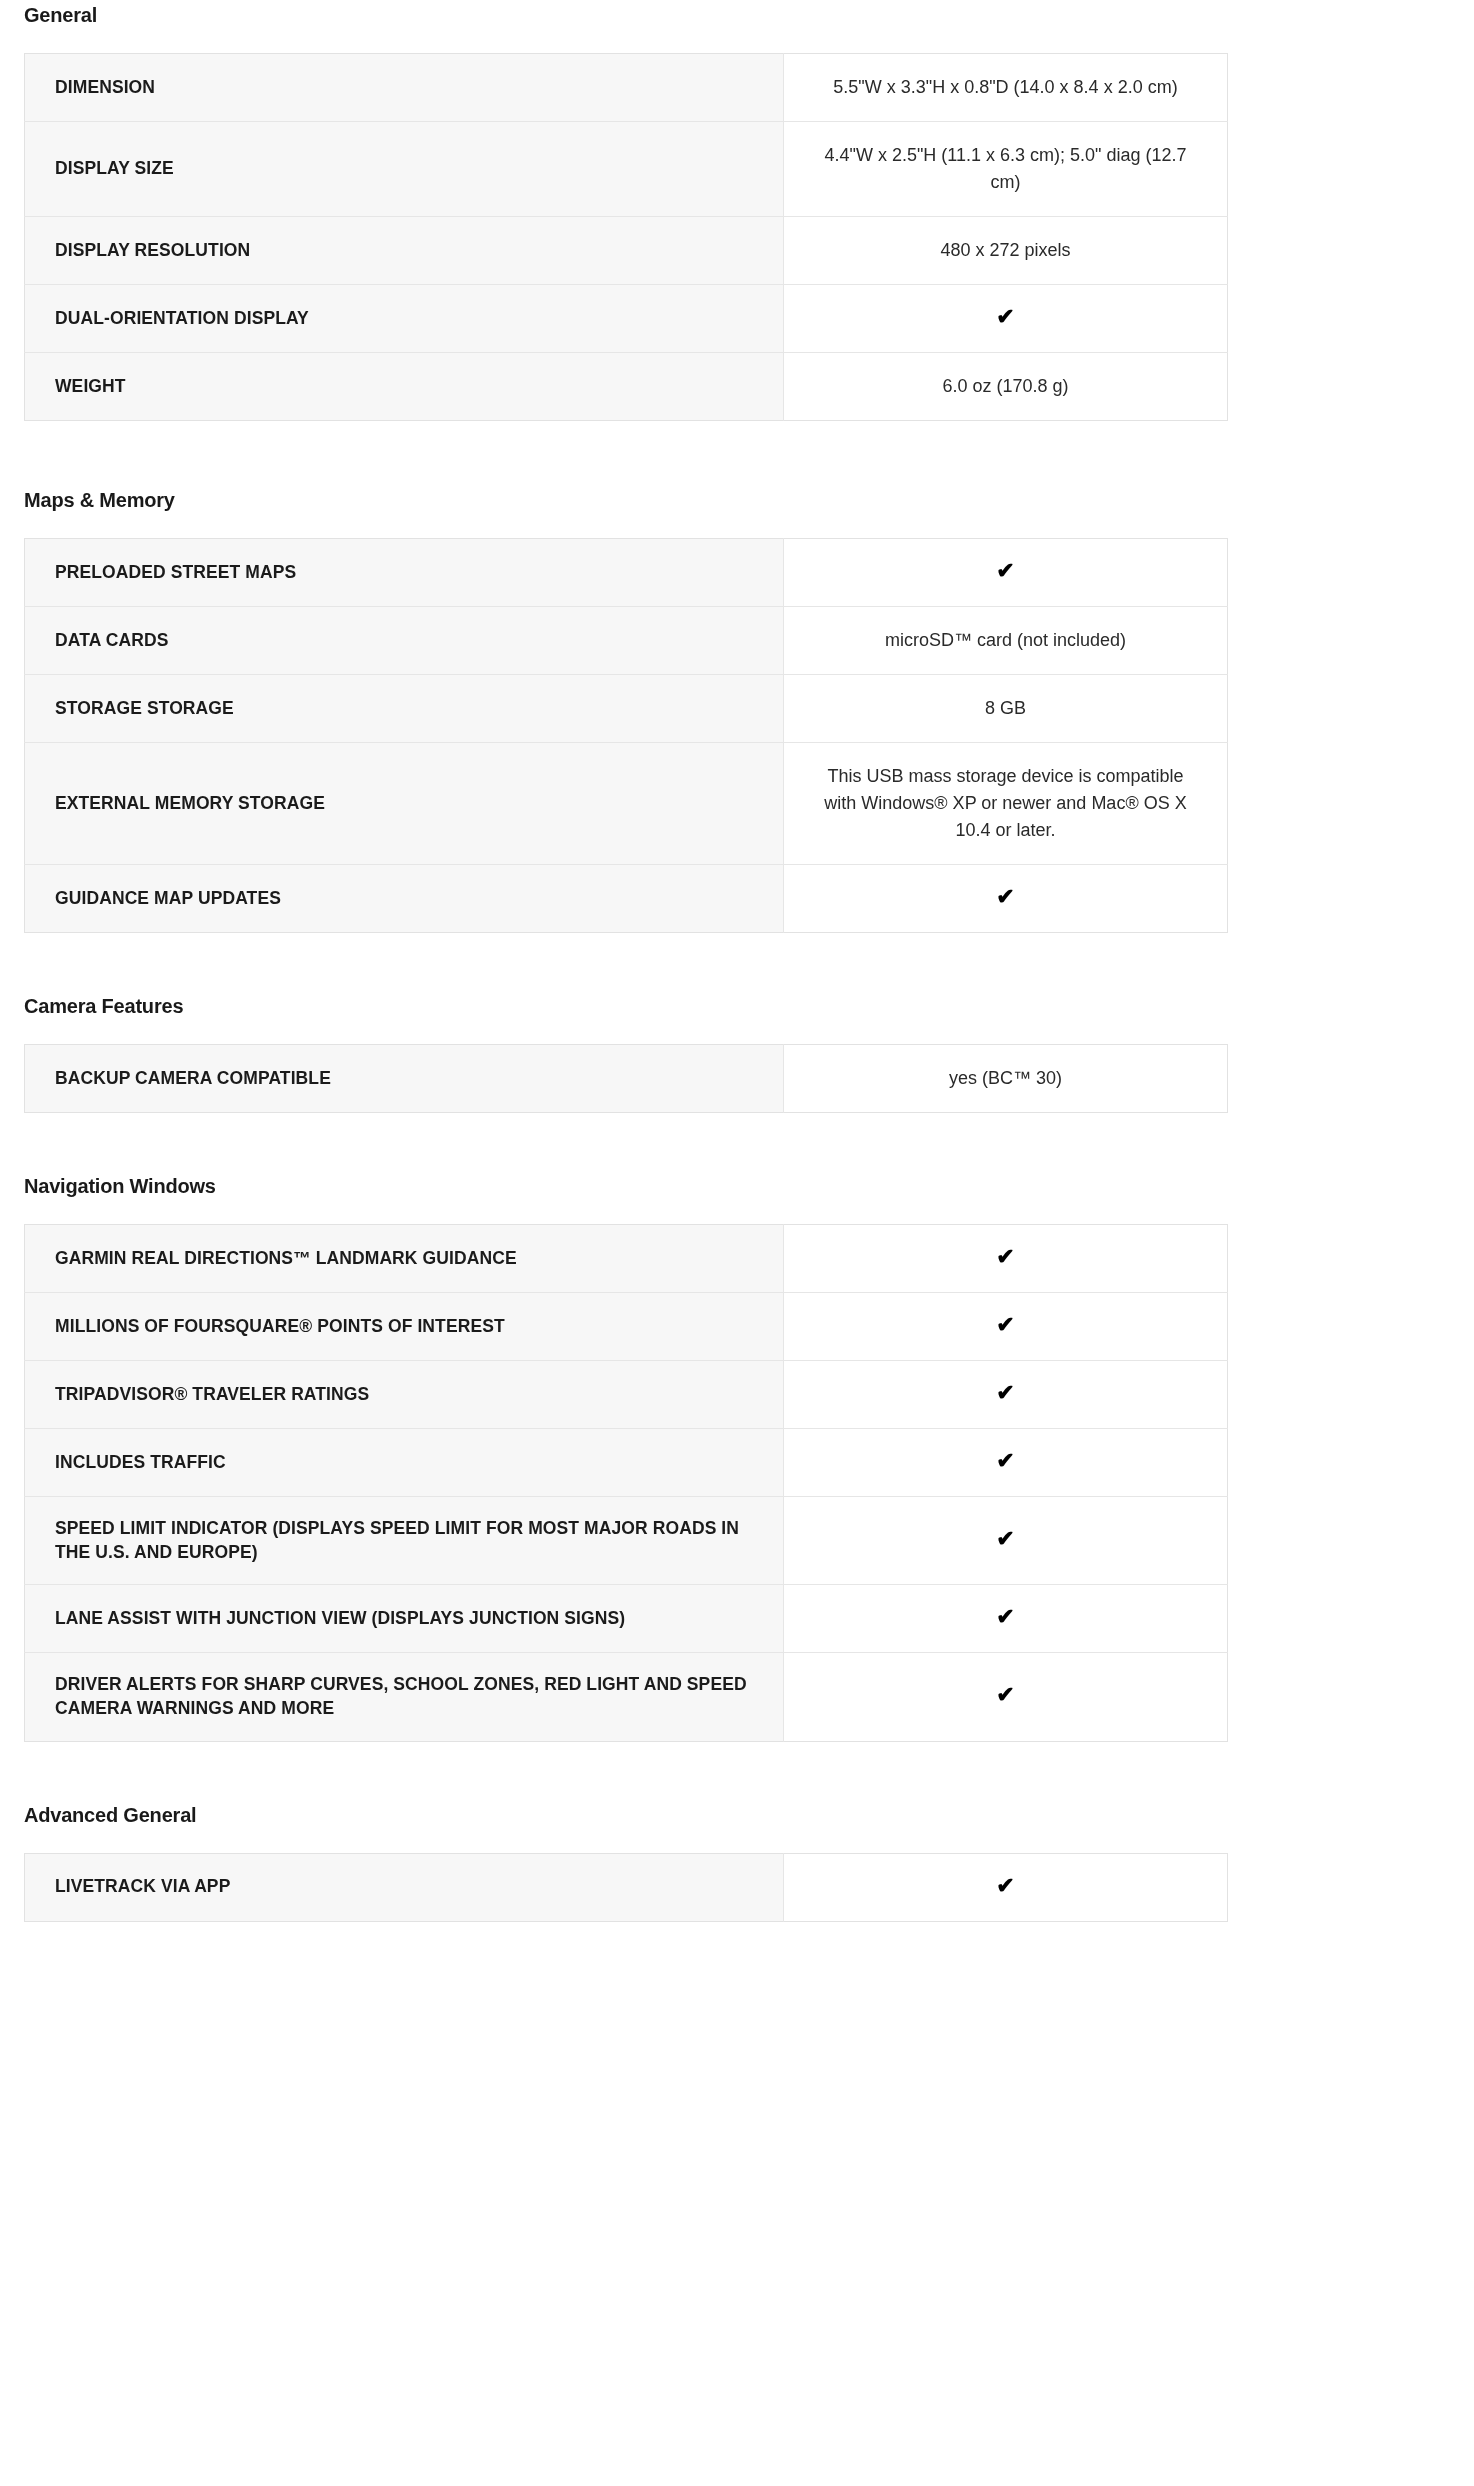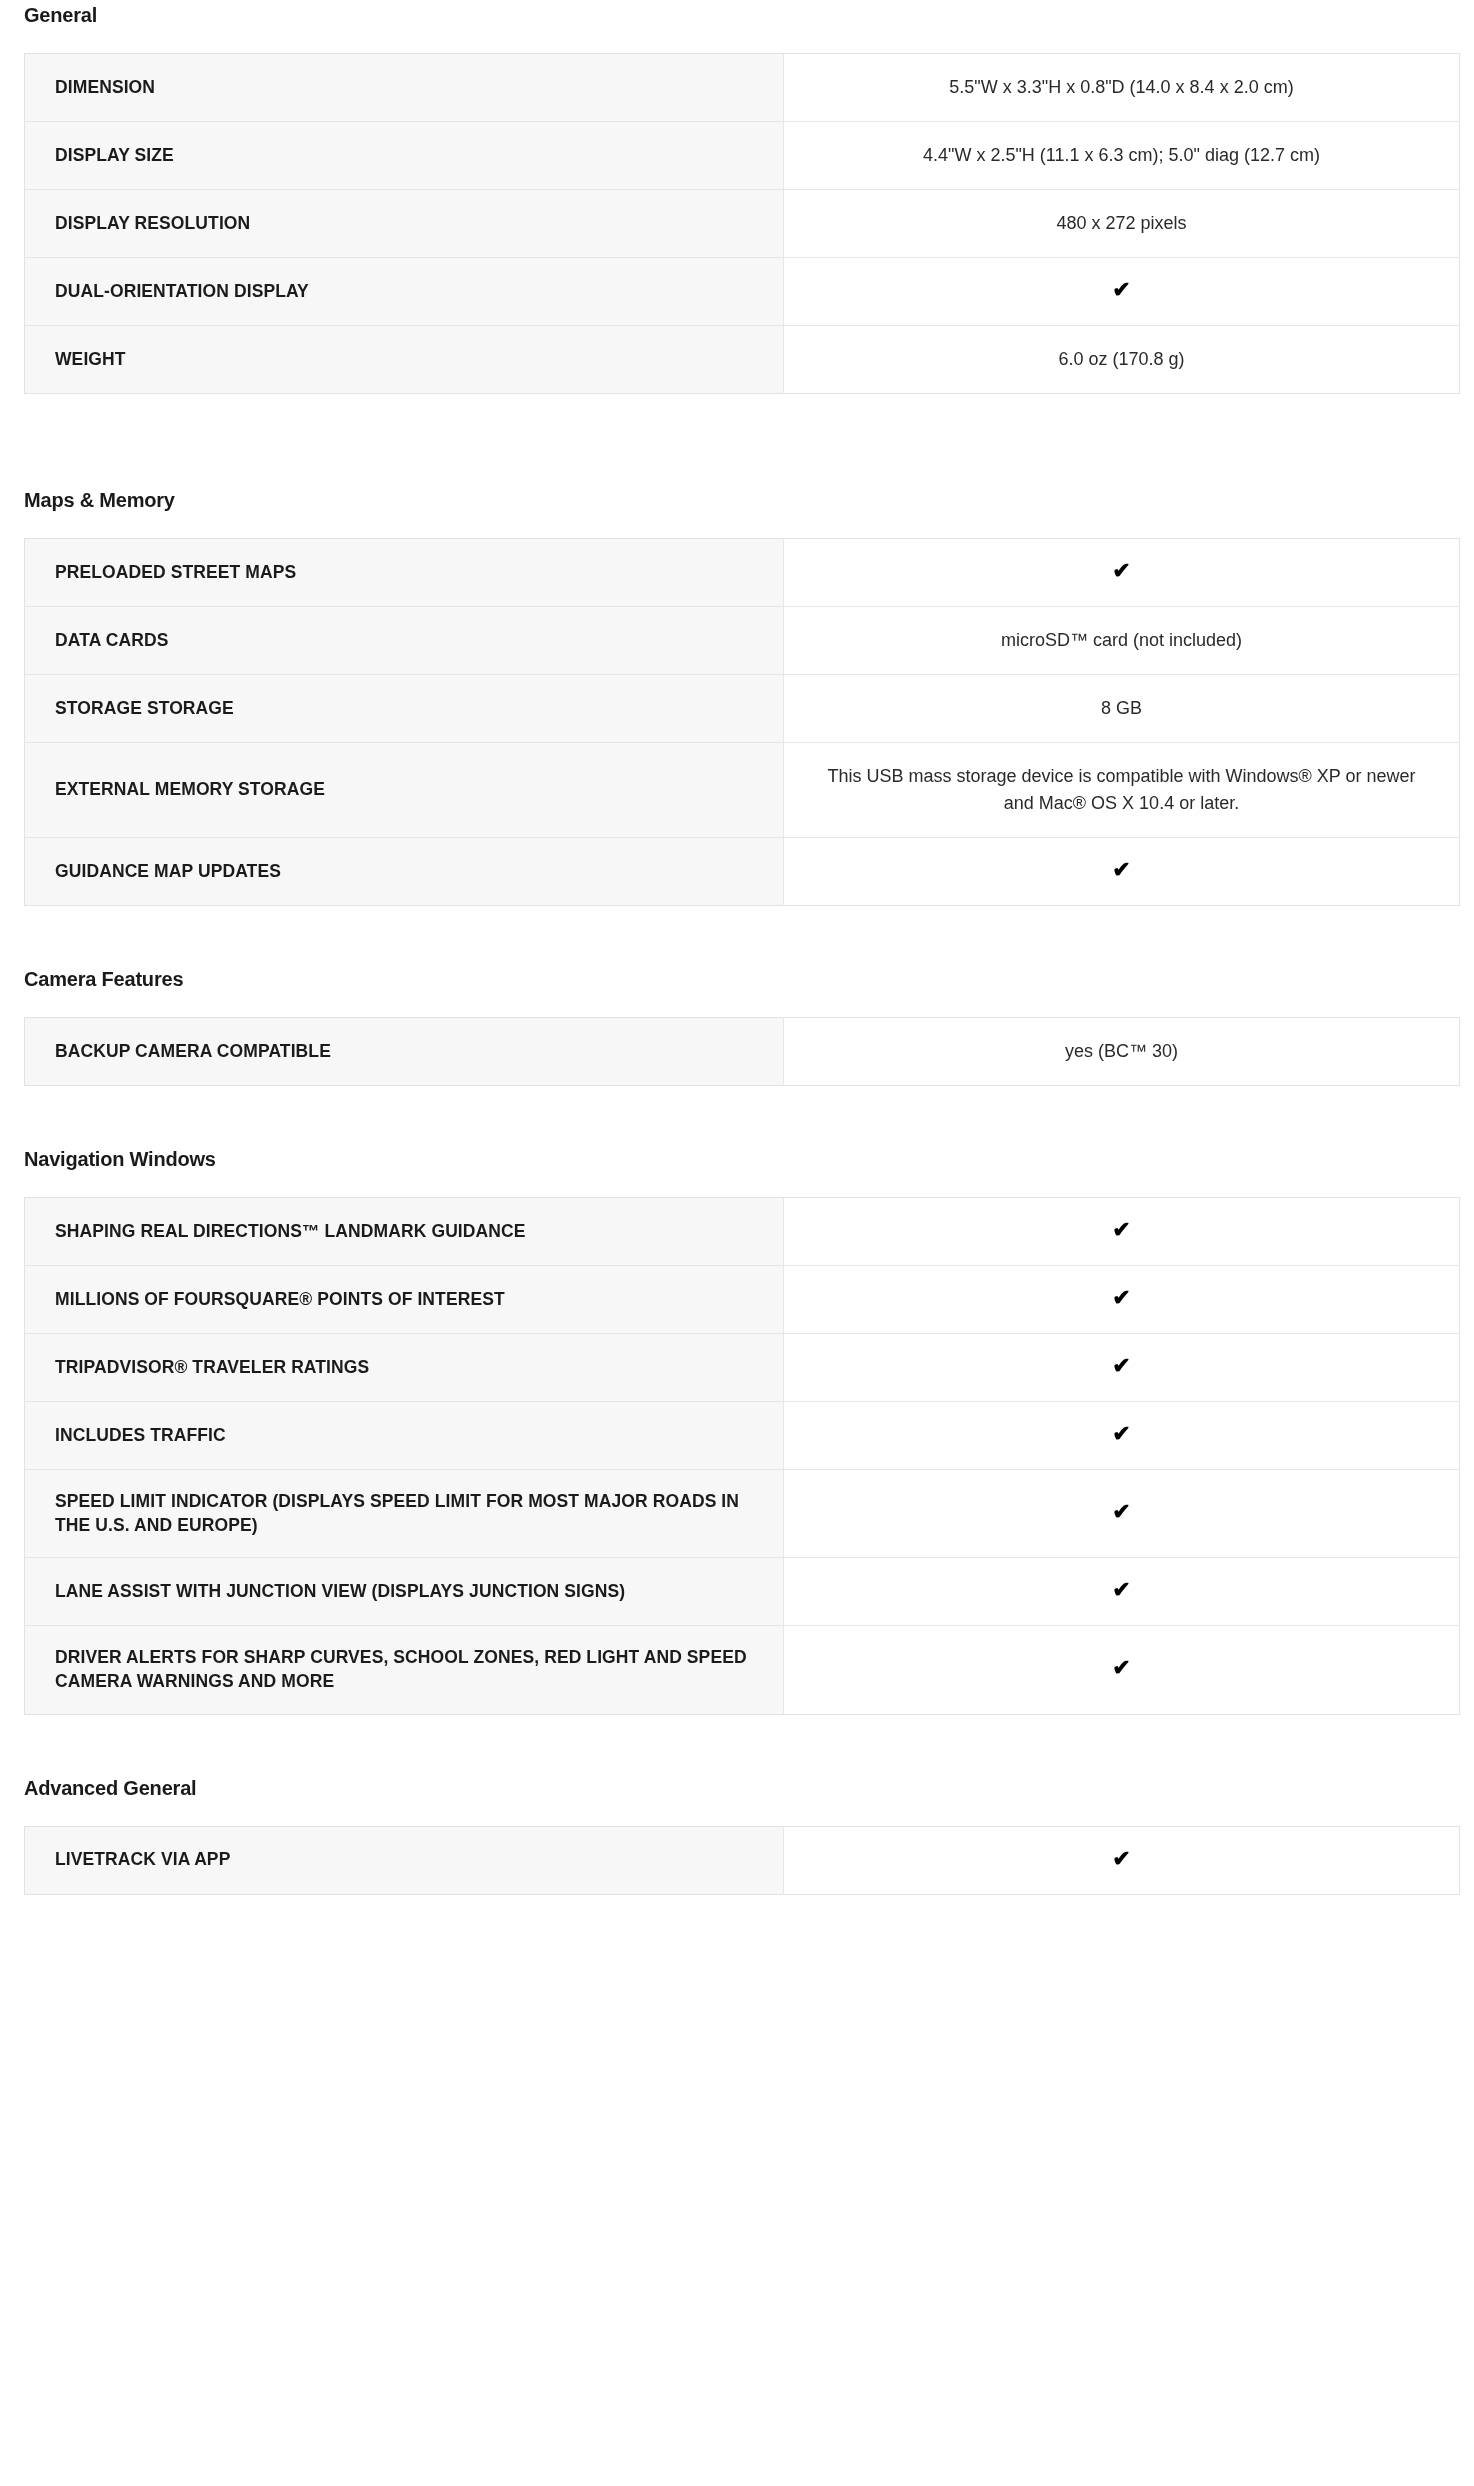--- a/index.html
+++ b/index.html
@@ -33,7 +33,7 @@
     padding-top: 4px;
   }
   .spec-table {
-    width: 1436px;
+    width: 1204px;
     margin: 26px 0 0 24px;
     border-collapse: collapse;
     border: 1px solid #e2e2e2;

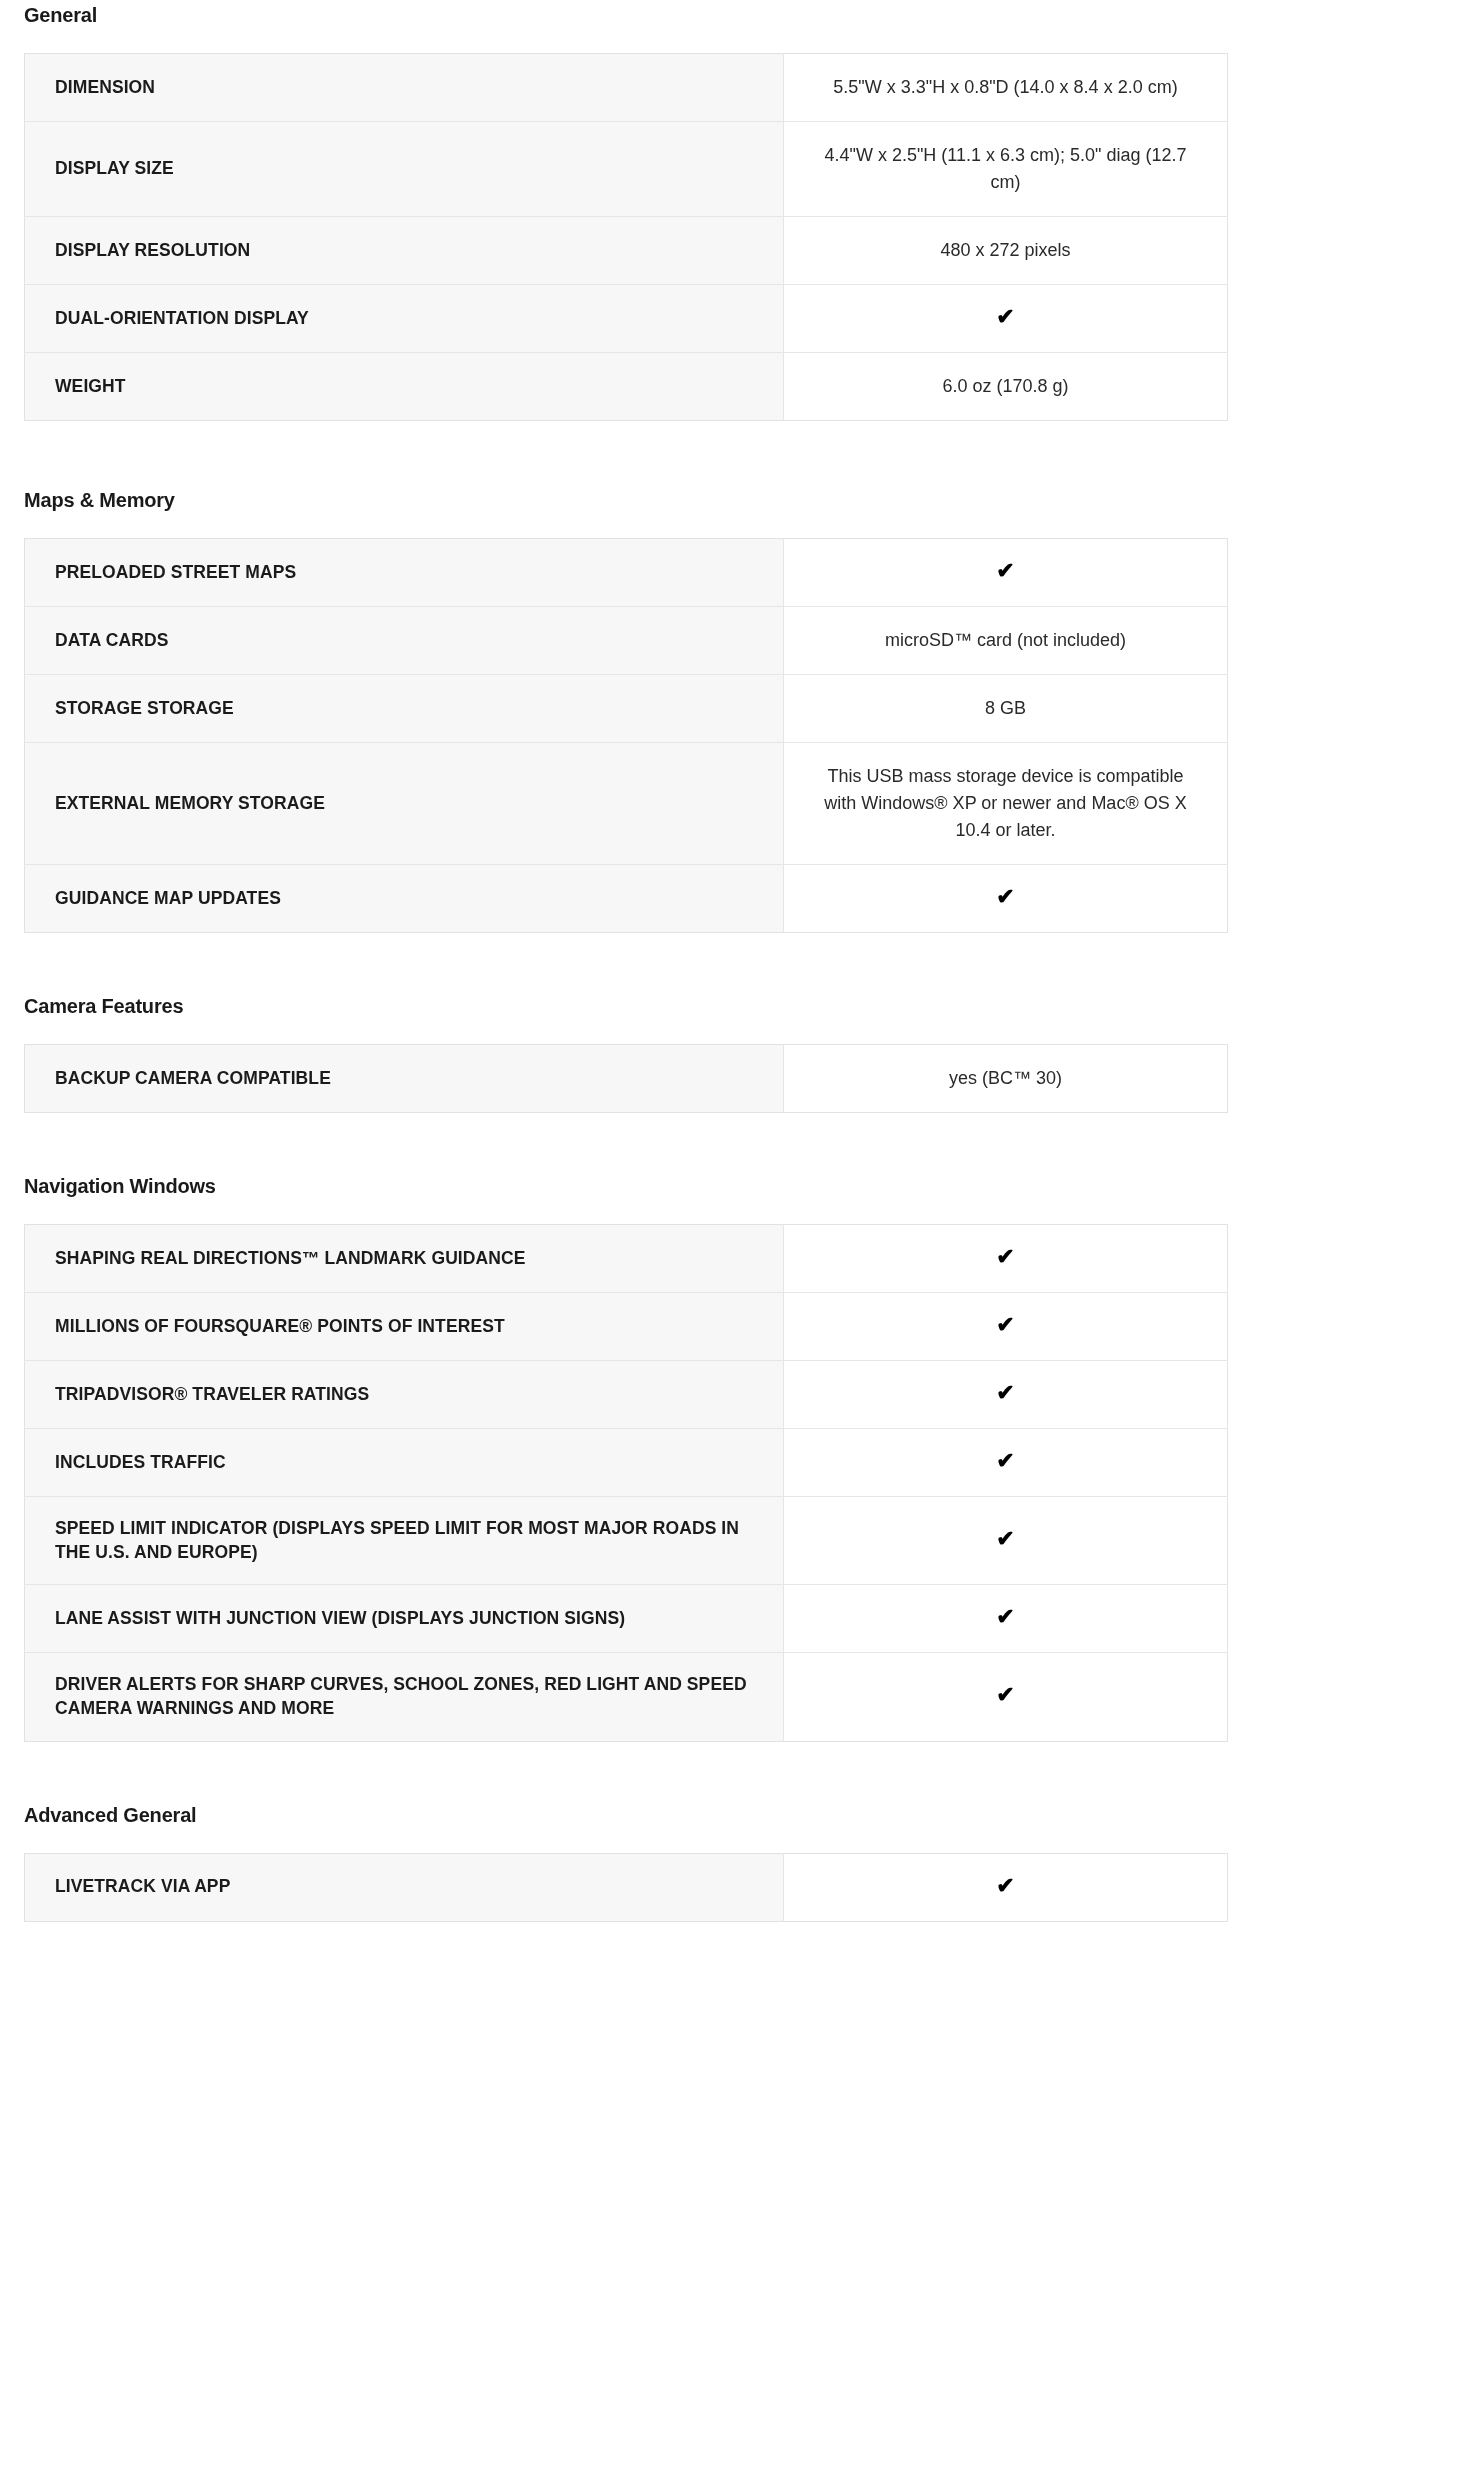--- a/index.html
+++ b/index.html
@@ -166,7 +166,7 @@
           <table class="spec-table">
             <tbody>
               <tr>
-                <td class="label">SHAPING REAL DIRECTIONS™ LANDMARK GUIDANCE</td>
+                <td class="label">GARMIN REAL DIRECTIONS™ LANDMARK GUIDANCE</td>
                 <td class="value"><span class="check">✔</span></td>
               </tr>
               <tr>

